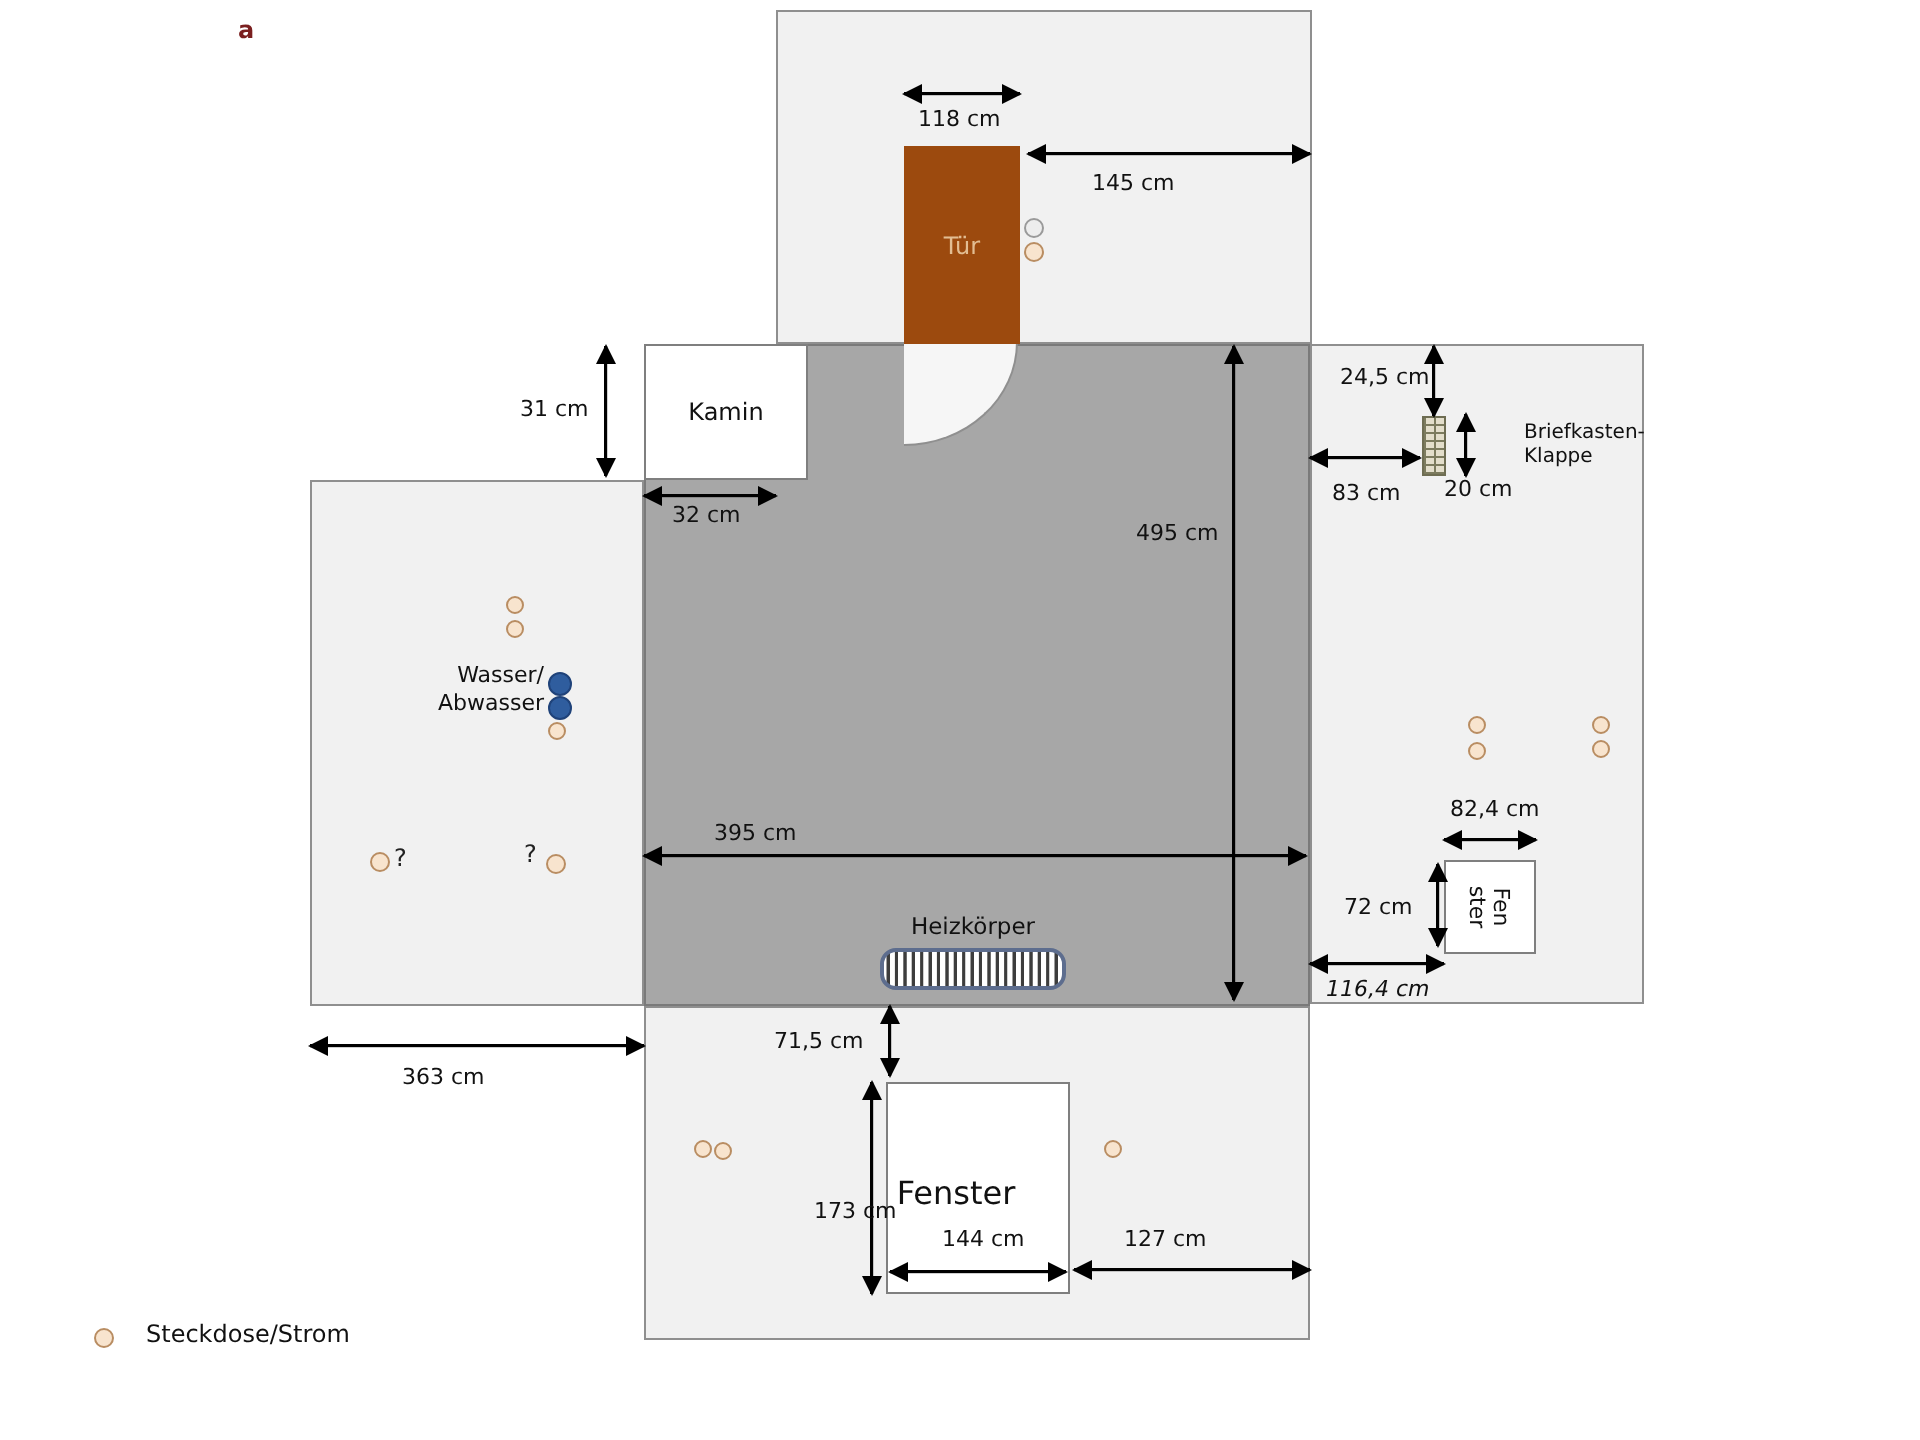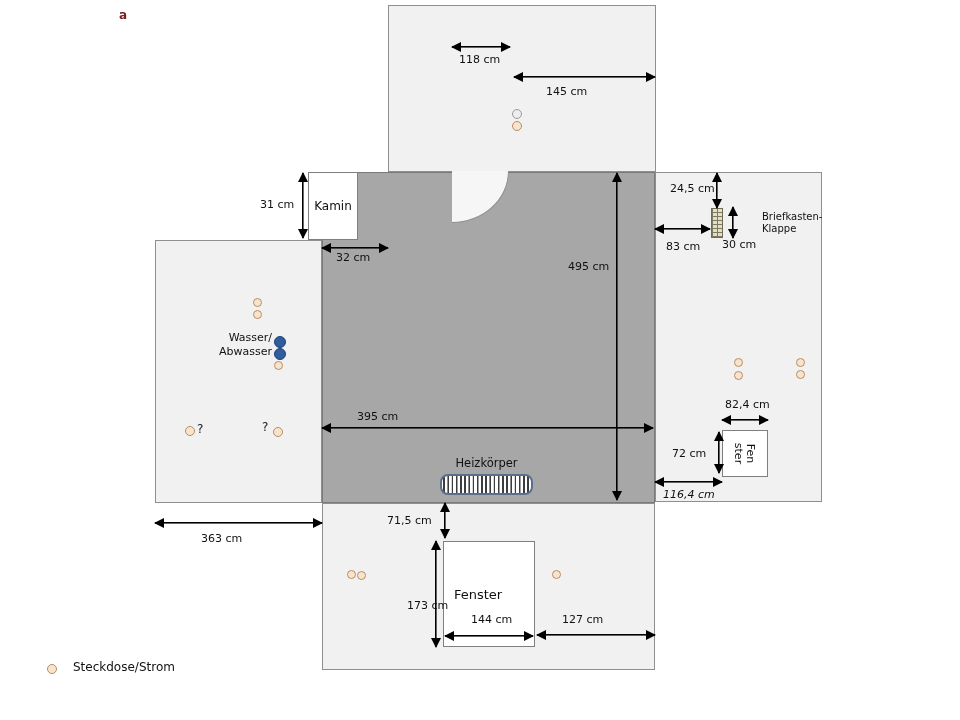--- a/index.html
+++ b/index.html
@@ -58,6 +58,9 @@
   <div class="room" style="left:322px;top:172px;width:333px;height:331px;"></div>
 
   <div class="swing"></div>
+  <div class="door">
+    <span>Tür</span>
+  </div>
 
   <div class="whitebox" style="left:308px;top:172px;width:50px;height:68px;">
     <span>Kamin</span>

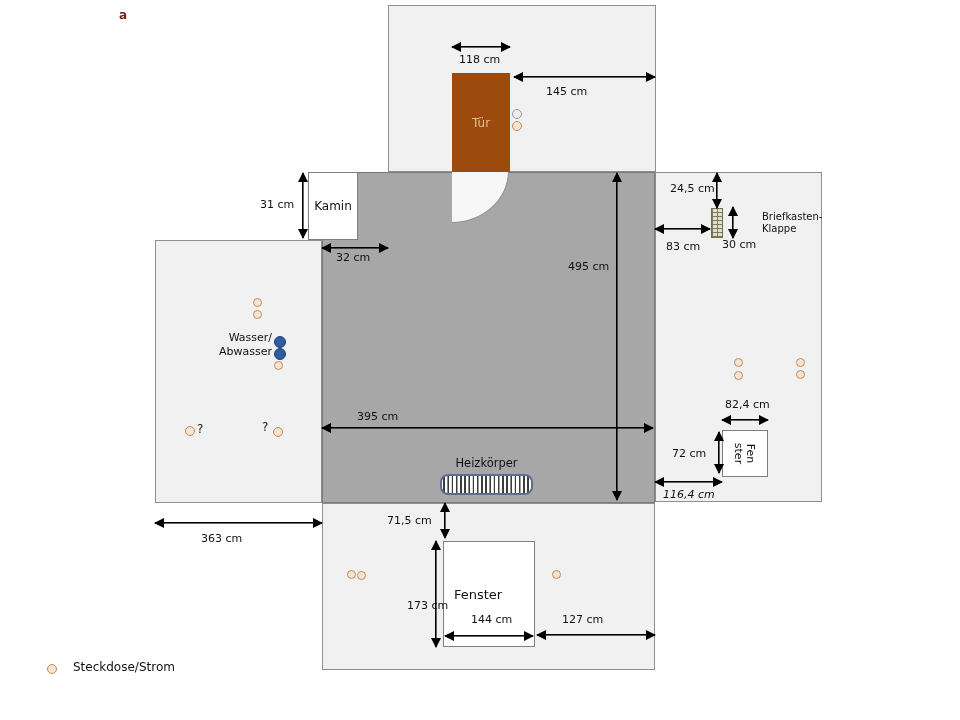--- a/index.html
+++ b/index.html
@@ -62,7 +62,7 @@
     <span>Tür</span>
   </div>
 
-  <div class="whitebox" style="left:308px;top:172px;width:50px;height:68px;">
+  <div class="whitebox" style="left:322px;top:172px;width:82px;height:68px;">
     <span>Kamin</span>
   </div>
 

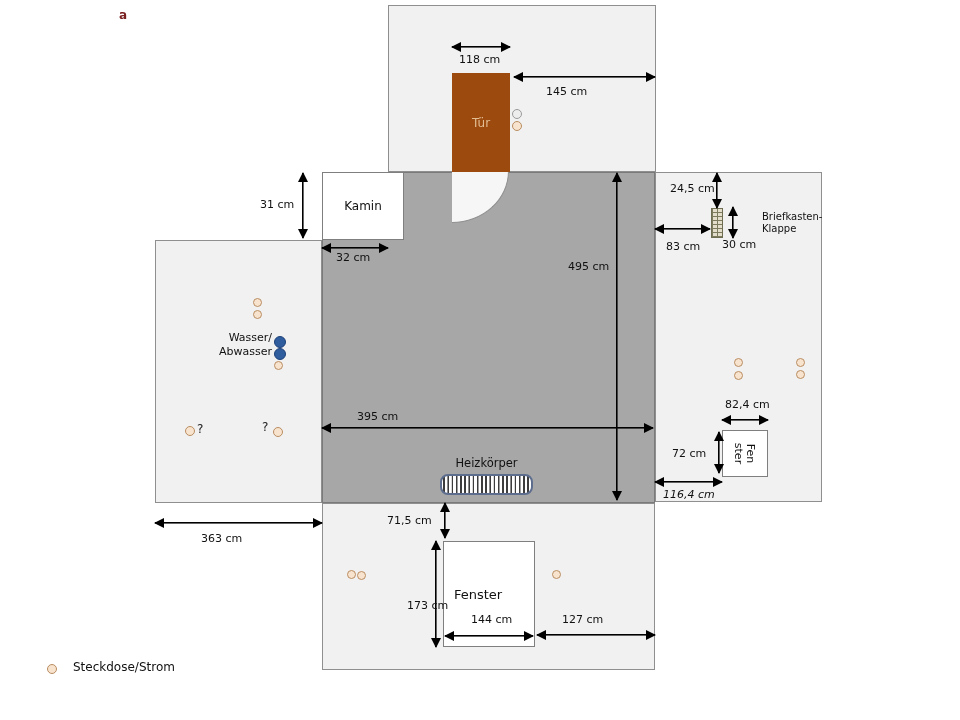--- a/index.html
+++ b/index.html
@@ -135,7 +135,7 @@
   <div class="dlbl" style="left:666px;top:240px;">83 cm</div>
 
   <div class="dv" style="left:728px;top:207px;height:31px;"></div>
-  <div class="dlbl" style="left:722px;top:238px;">30 cm</div>
+  <div class="dlbl" style="left:722px;top:238px;">20 cm</div>
 
   <div class="dh" style="left:722px;top:415px;width:46px;"></div>
   <div class="dlbl" style="left:725px;top:398px;">82,4 cm</div>

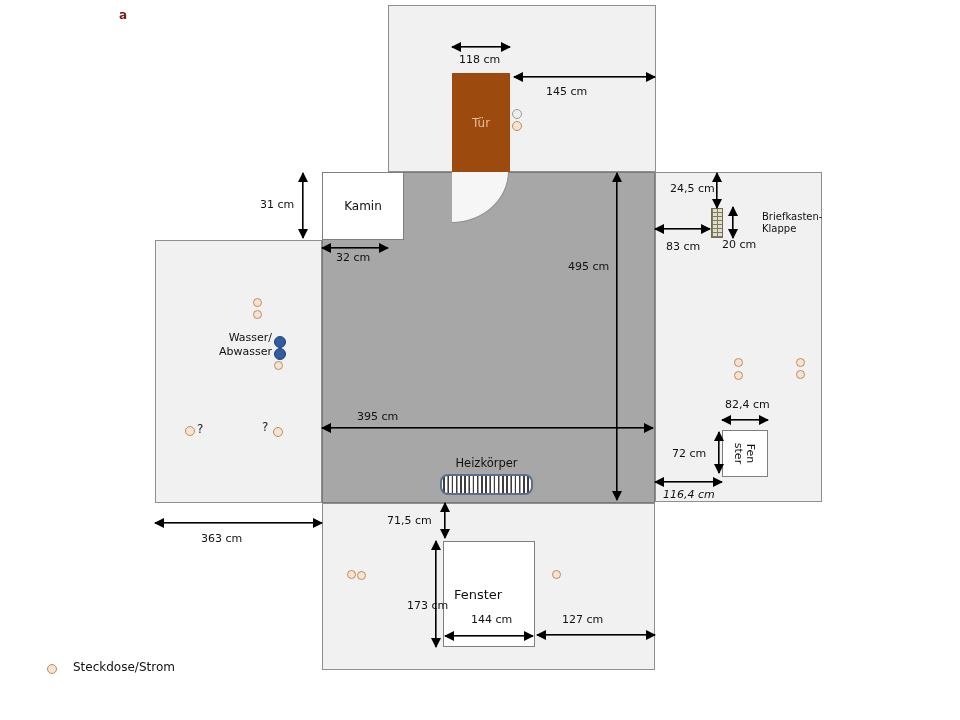--- a/index.html
+++ b/index.html
@@ -83,7 +83,7 @@
   </div>
 
   <div class="whitebox" style="left:443px;top:541px;width:92px;height:106px;"></div>
-  <div class="txt" style="left:443px;top:587px;width:70px;text-align:center;font-size:13px;">Fenster</div>
+  <div class="txt" style="left:443px;top:587px;width:70px;text-align:center;font-size:16px;">Fenster</div>
 
   <div class="water-block">
     <span>Wasser/</span><br>

